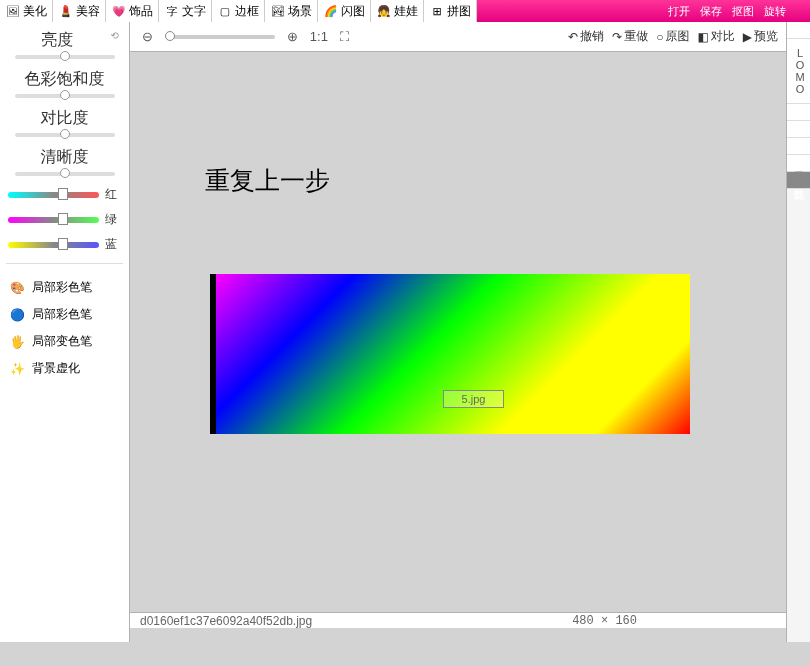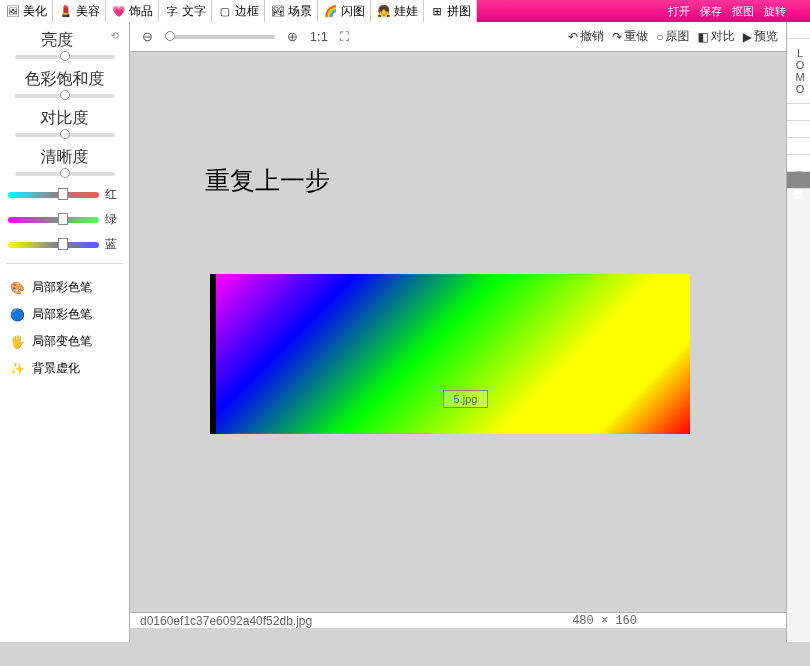--- a/index.html
+++ b/index.html
@@ -39,7 +39,7 @@
 .text-line1{position:absolute;left:75px;top:88px;font-size:25px;color:#000000;font-family:SimSun,serif;margin-top:24px;}
 .text-line2{position:absolute;left:75px;top:138px;font-size:34px;color:#222;font-family:SimSun,serif;}
 .rainbow{position:absolute;left:80px;top:222px;width:480px;height:160px;border-left:6px solid #000;background:linear-gradient(135deg,#f0f 0%,#00f 22%,#0f0 45%,#ff0 70%,#ff0 85%,#f00 100%);}
-.placed-label{position:absolute;left:313px;top:338px;width:45px;height:18px;border:1px solid #888;background:rgba(255,255,200,0.3);font-size:11px;color:#666;display:flex;align-items:center;justify-content:center;}
+.placed-label{position:absolute;left:313px;top:338px;width:61px;height:18px;border:1px solid #888;background:rgba(255,255,200,0.3);font-size:11px;color:#666;display:flex;align-items:center;justify-content:center;}
 .statusbar{height:16px;background:#fff;border-top:1px solid #b0b0b0;display:flex;align-items:center;padding:0 10px;color:#666;font-size:11px;font-family:monospace;}
 .status-size{margin-left:260px;font-family:Liberation Mono, monospace;}
 .rightbar{width:24px;background:#f5f5f5;border-left:1px solid #b0b0b0;display:flex;flex-direction:column;}

